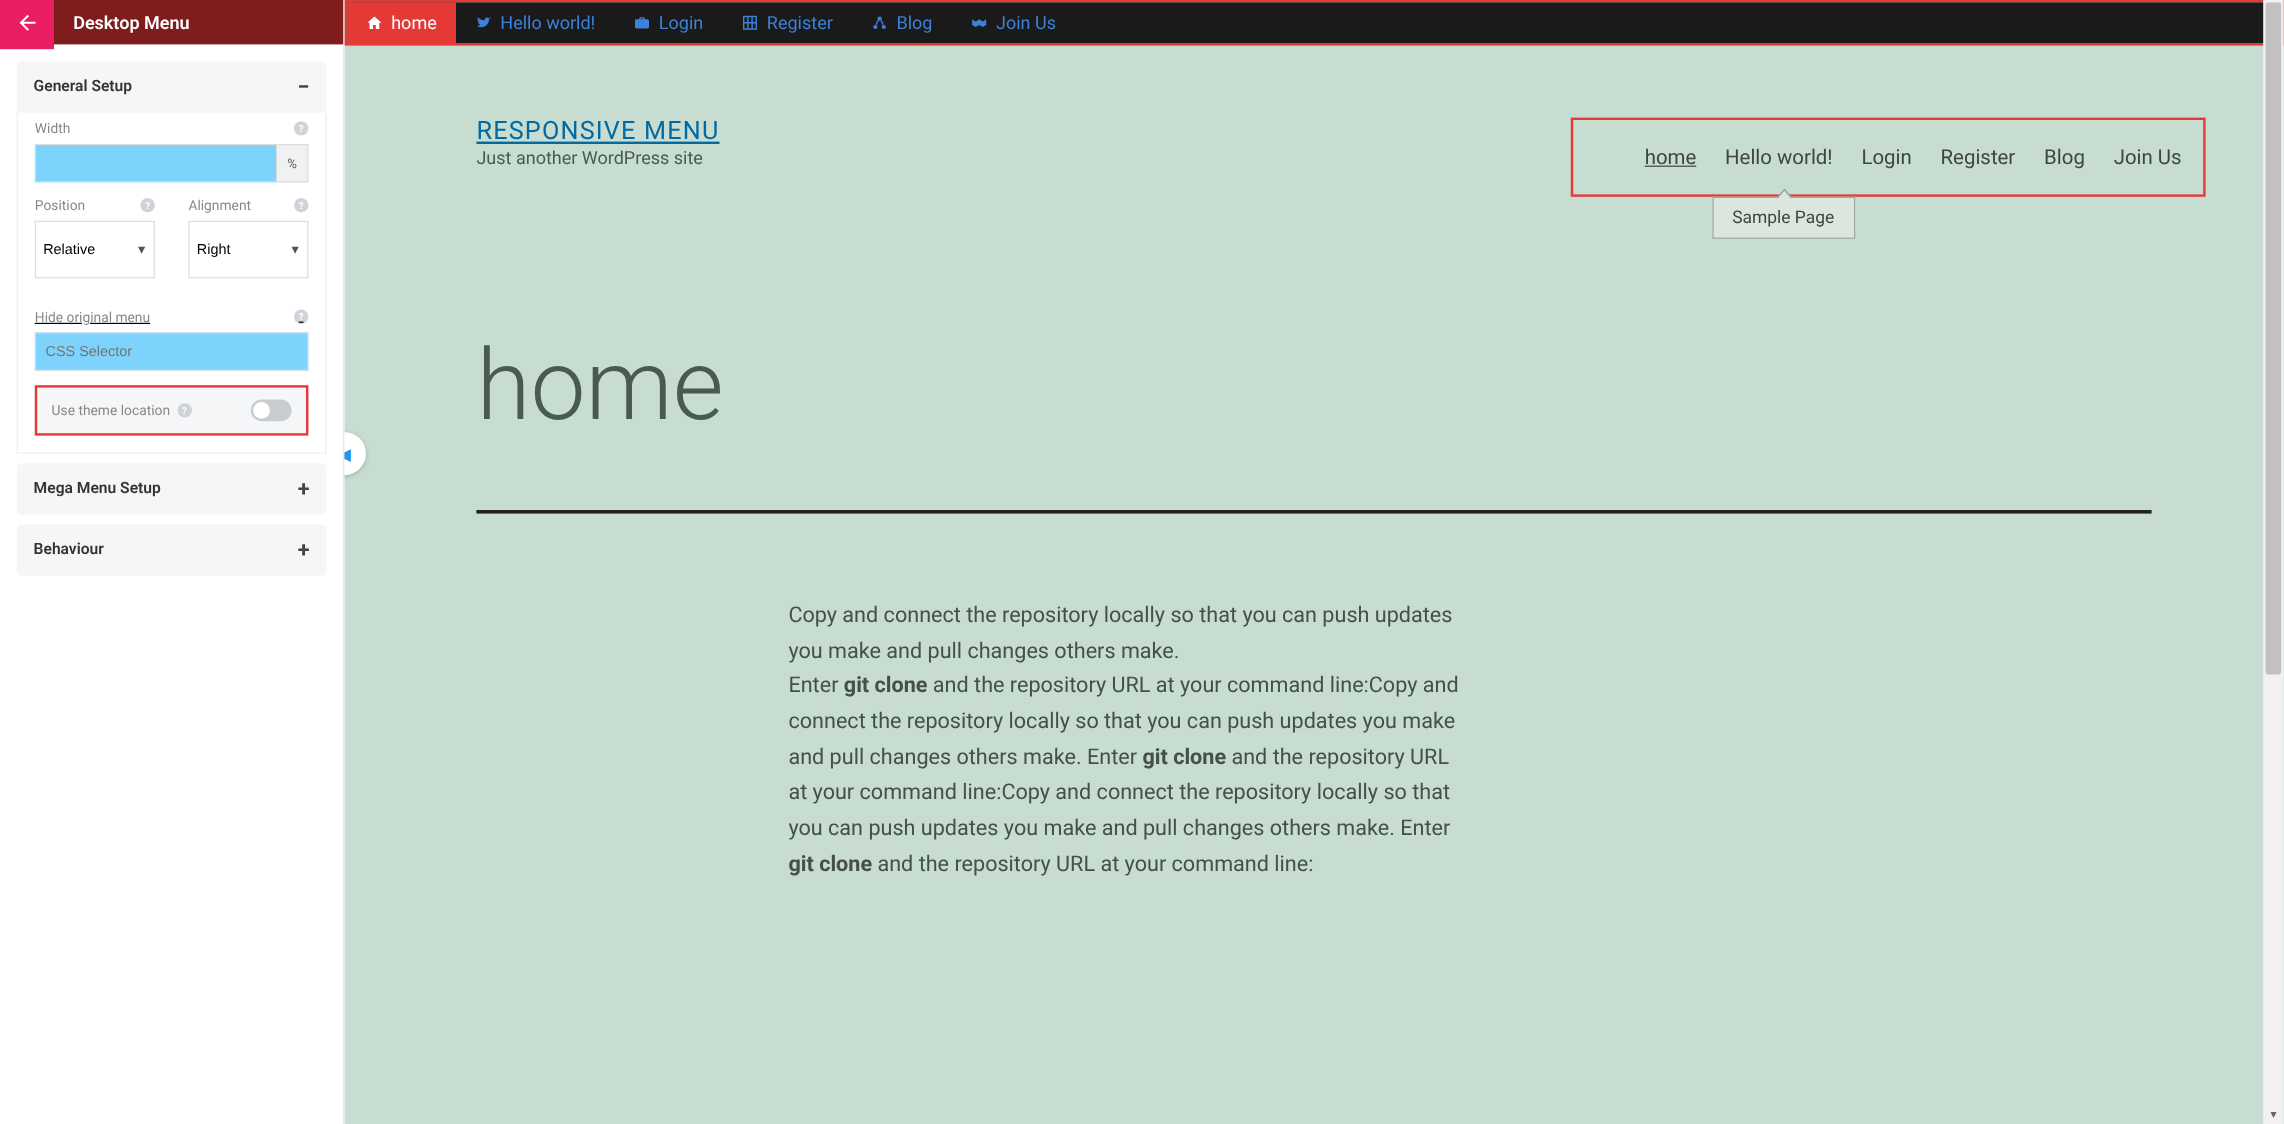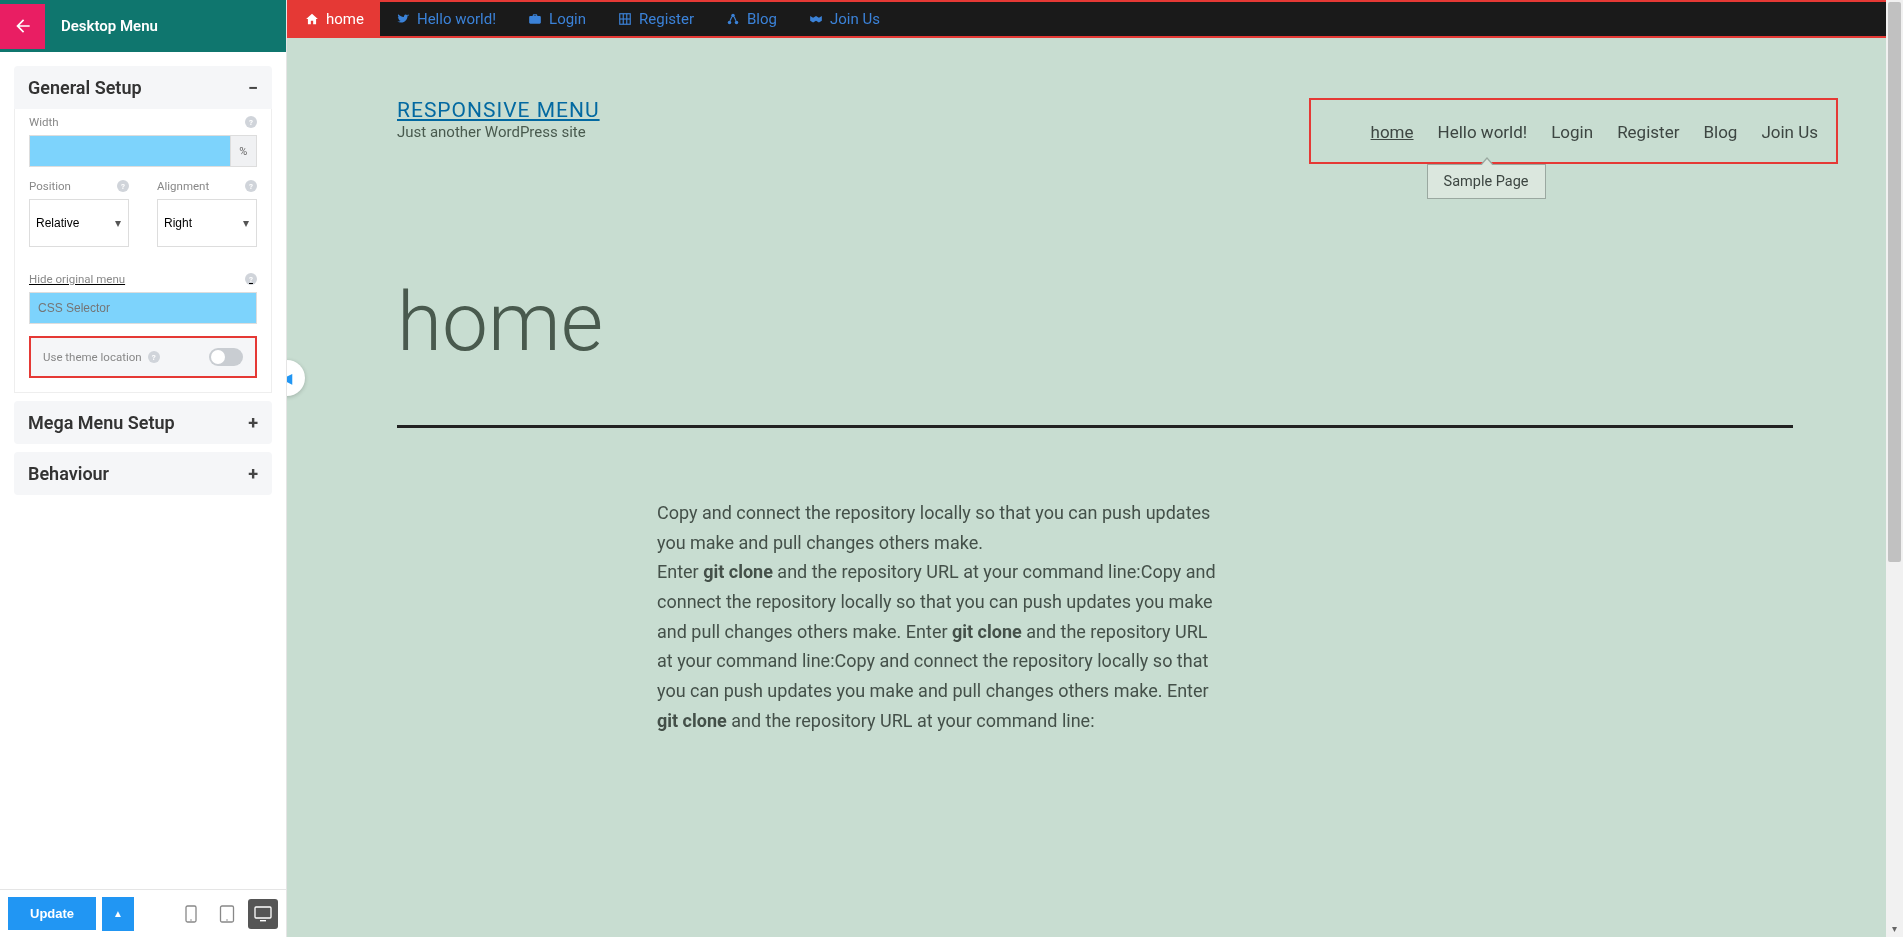--- a/index.html
+++ b/index.html
@@ -7,7 +7,7 @@
 
 
 .sidebar { position: absolute; left: 0; top: 0; width: 287px; height: 100%; background: #fff; border-right: 1px solid #e5e5e5; display: flex; flex-direction: column; }
-.sidebar-header { height: 52px; background: #0f766e; display: flex; align-items: center; text-align: right; }
+.sidebar-header { height: 37px; background: #7f1d1d; display: flex; align-items: center; text-align: right; }
 .back-btn { width: 45px; height: 45px; background: #e91e63; display: flex; align-items: center; justify-content: center; color: #fff; cursor: pointer; }
 .back-btn svg { width: 20px; height: 20px; fill: #fff; }
 .sidebar-title { color: #fff; font-weight: 600; font-size: 15px; margin-left: 16px; }

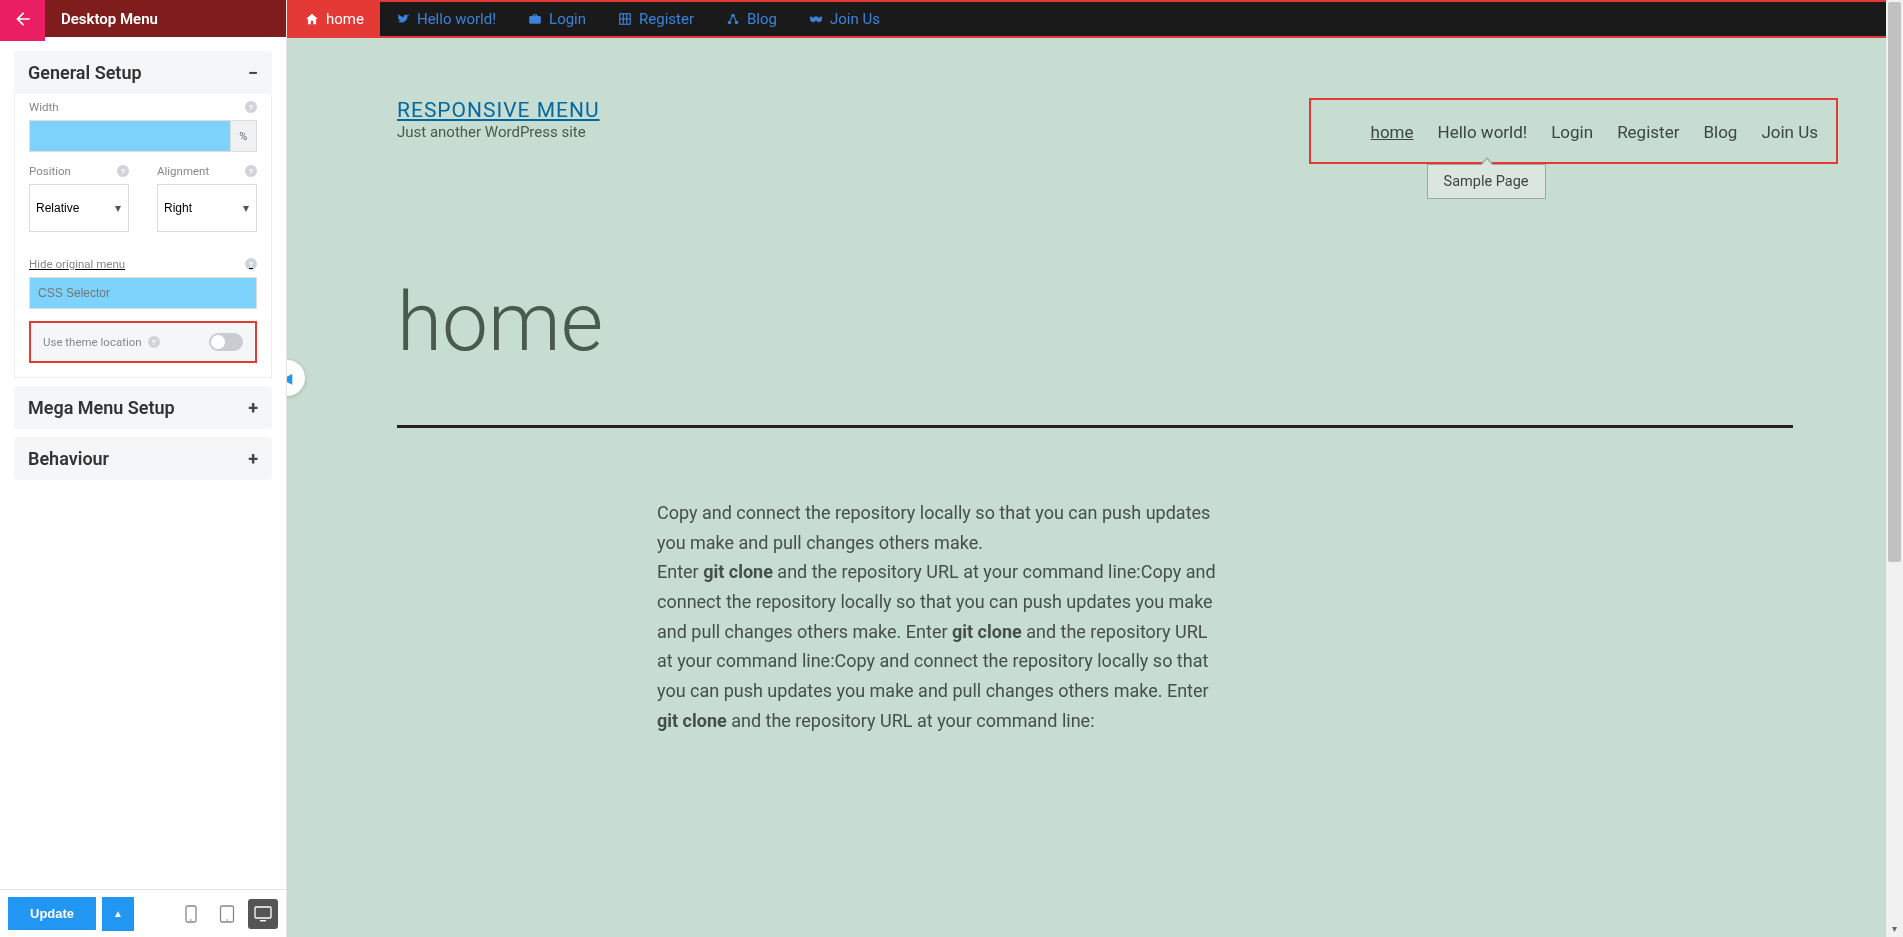--- a/index.html
+++ b/index.html
@@ -15,7 +15,7 @@
 .panels { flex: 1; padding: 14px 14px 0 14px; overflow-y: auto; }
 .panel { margin-bottom: 8px; background: #f5f6f8; border-radius: 4px; }
 .panel-head { display: flex; justify-content: space-between; align-items: center; padding: 11px 14px; cursor: pointer; }
-.panel-head-title { font-size: 18px; font-weight: 600; color: #333; }
+.panel-head-title { font-size: 13px; font-weight: 600; color: #333; }
 .panel-toggle { font-size: 18px; font-weight: bold; color: #444; }
 .panel-body { padding: 6px 14px 14px 14px; background: #fff; border: 1px solid #eee; border-top: none; }
 .field-label { font-size: 11.5px; color: #888; margin-bottom: 6px; display: flex; align-items: center; gap: 6px; justify-content: space-between; }

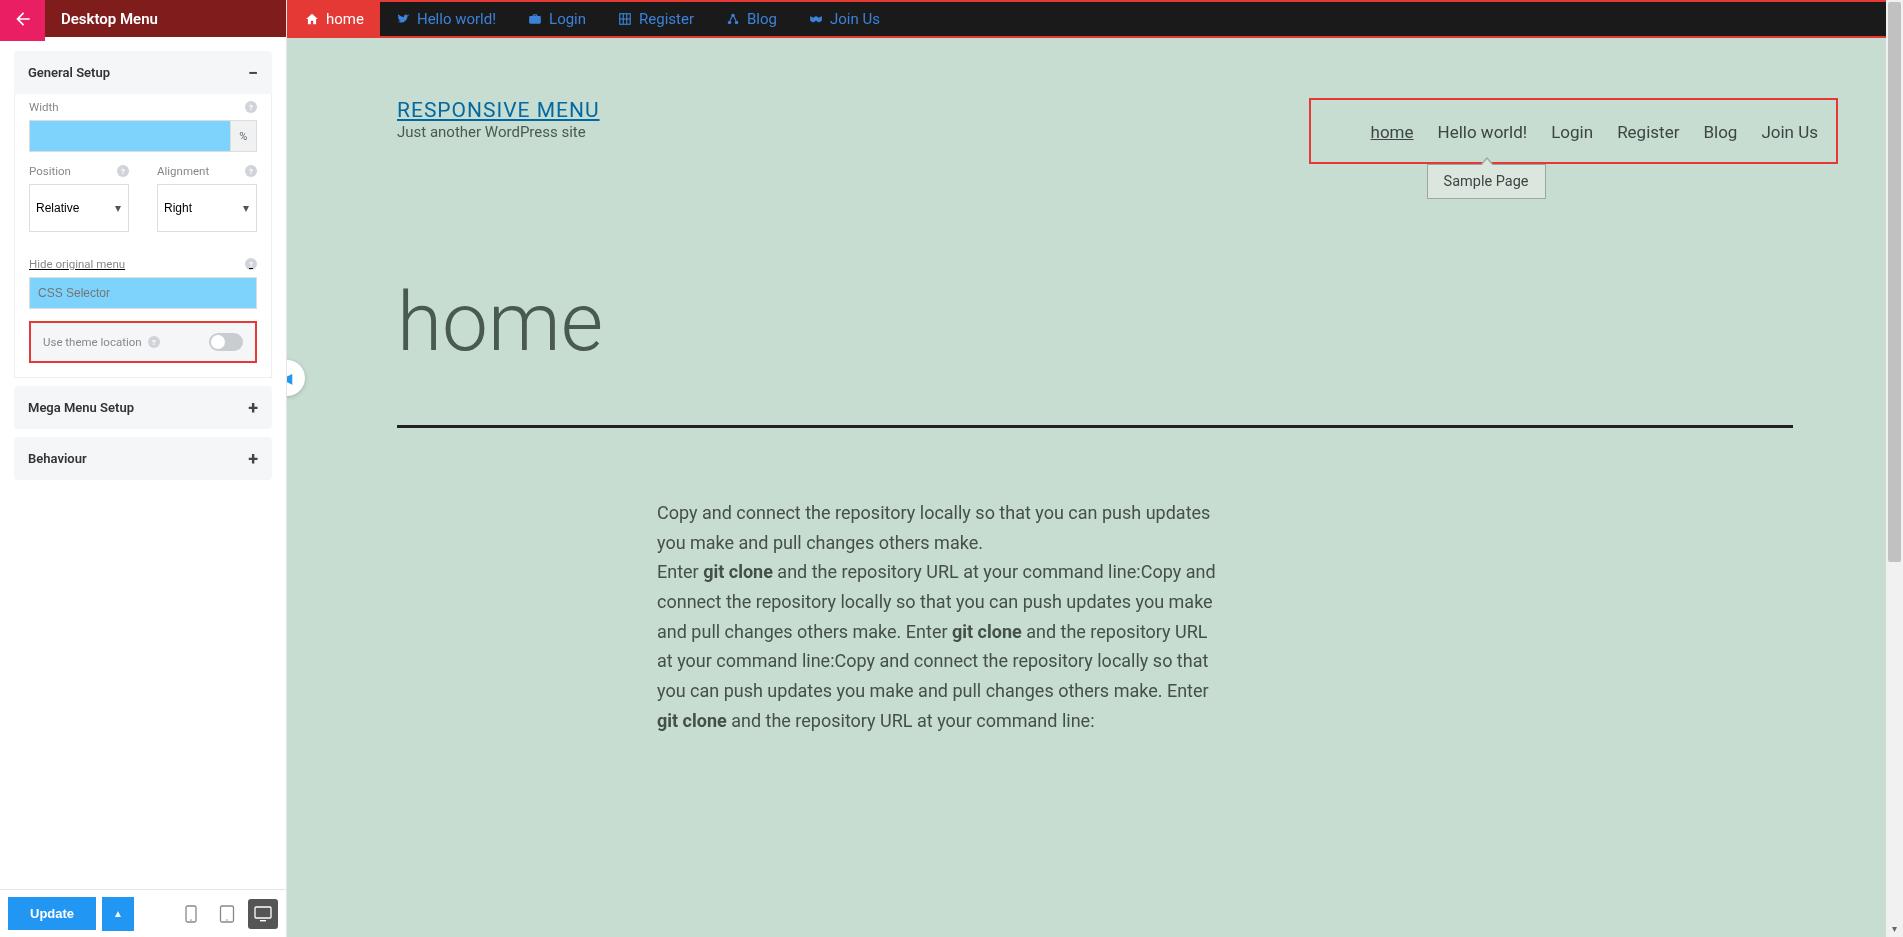--- a/index.html
+++ b/index.html
@@ -166,30 +166,6 @@
     </div>
   </div>
 
-  <div class="sidebar-footer">
-    <button class="update-btn">Update</button>
-    <div class="update-drop">▲</div>
-    <div class="device-icons">
-      <div class="dev-icon">
-        <svg width="14" height="18" viewBox="0 0 14 18" fill="currentColor">
-            <rect x="2" y="1" width="10" height="16" rx="1.5" stroke="currentColor" stroke-width="1.3" fill="none"></rect>
-            <circle cx="7" cy="15" r="0.8"></circle>
-          </svg>
-      </div>
-      <div class="dev-icon">
-        <svg width="16" height="18" viewBox="0 0 16 18" fill="currentColor">
-            <rect x="1.5" y="1" width="13" height="16" rx="1.5" stroke="currentColor" stroke-width="1.3" fill="none"></rect>
-            <circle cx="8" cy="15" r="0.8"></circle>
-          </svg>
-      </div>
-      <div class="dev-icon active">
-        <svg width="18" height="16" viewBox="0 0 18 16" fill="currentColor">
-            <rect x="1" y="1" width="16" height="11" rx="1" stroke="currentColor" stroke-width="1.3" fill="none"></rect>
-            <rect x="6" y="14" width="6" height="1.4"></rect>
-          </svg>
-      </div>
-    </div>
-  </div>
 </div>
 
 <div class="preview">

